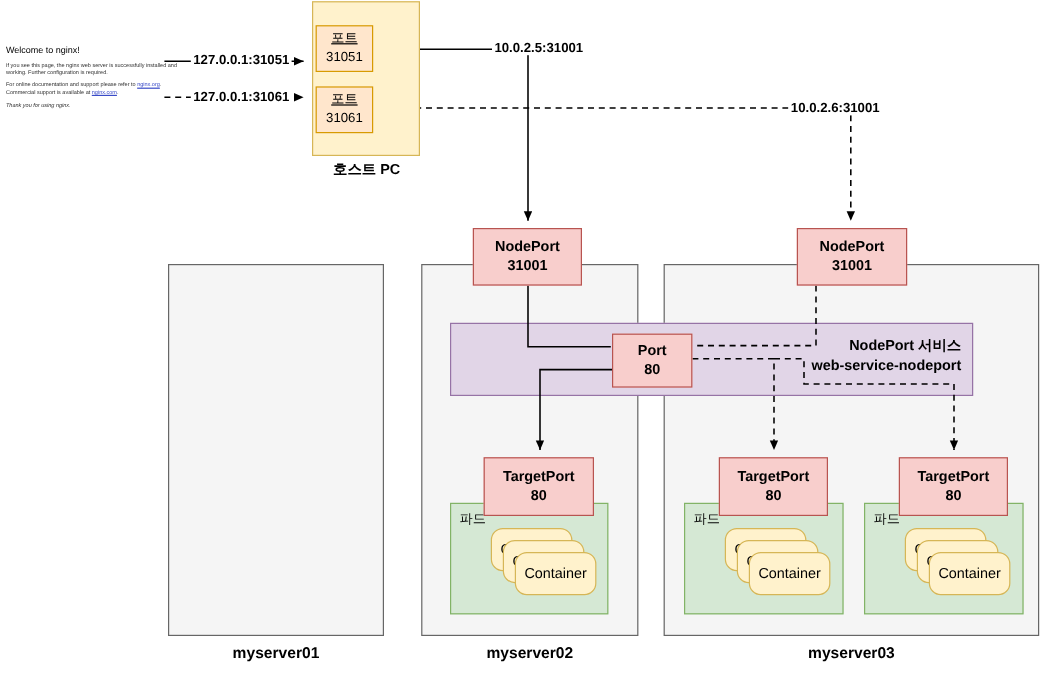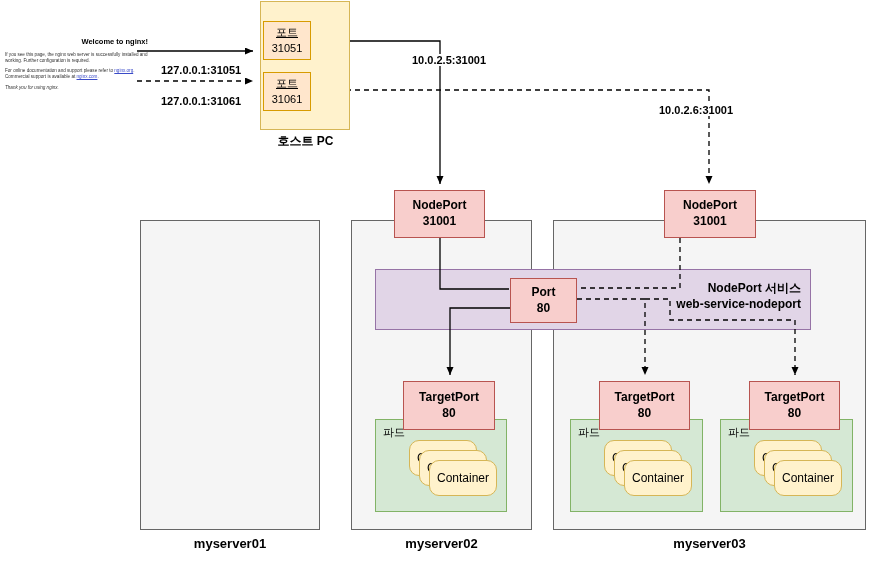--- a/index.html
+++ b/index.html
@@ -23,7 +23,7 @@
 
   
   .nginx{left:5px;top:37px;width:143px;z-index:4;}
-  .nginx h1{font-size:7.5px;margin:0 0 6px 0;font-weight:bold;color:#000;text-align:right;}
+  .nginx h1{font-size:7.5px;margin:0 0 6px 0;font-weight:normal;color:#000;}
   .nginx p{font-size:4.6px;line-height:1.25;margin:0 0 5px 0;color:#333;}
   .nginx .thanks{font-style:italic;}
   .nginx a{color:var(--link-color);text-decoration:underline;}

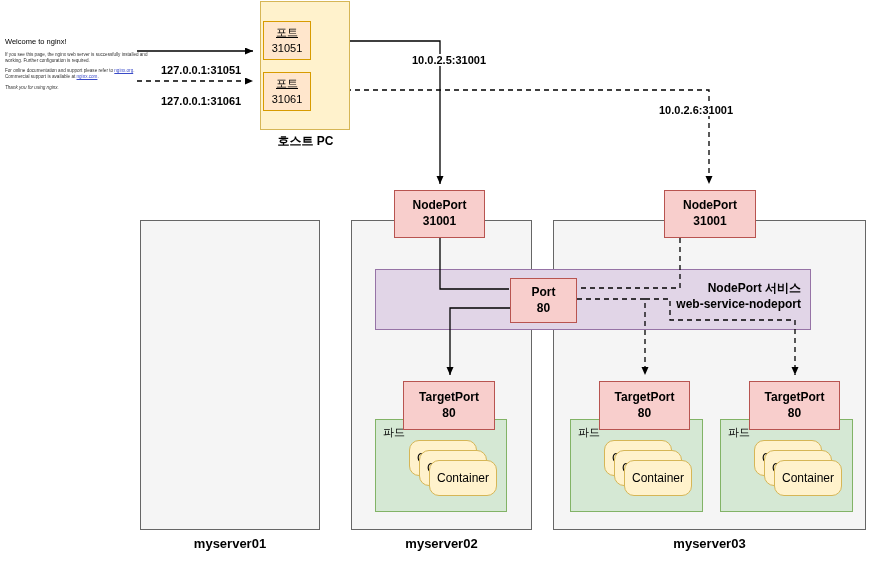--- a/index.html
+++ b/index.html
@@ -53,7 +53,7 @@
 
   
   .edge-label{font-size:11px;font-weight:bold;background:#fff;padding:0 2px;
-        z-index:4;white-space:nowrap;margin-top:20px;}
+        z-index:4;white-space:nowrap;}
 
   
   .kbox{background:var(--pink-fill);border:1px solid var(--pink-border);

